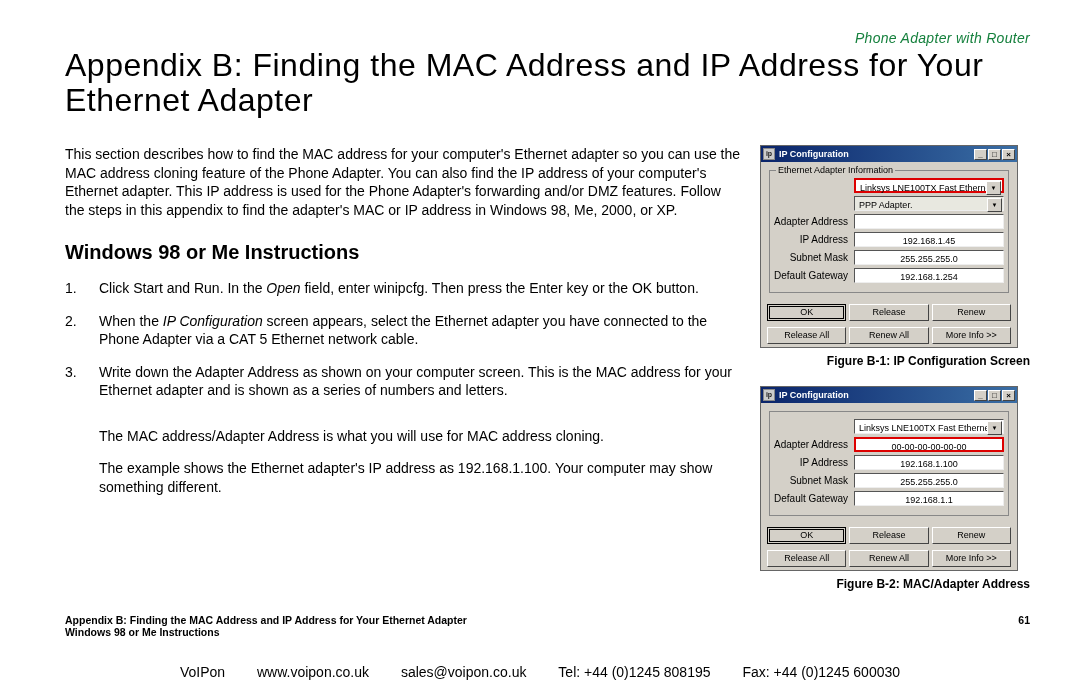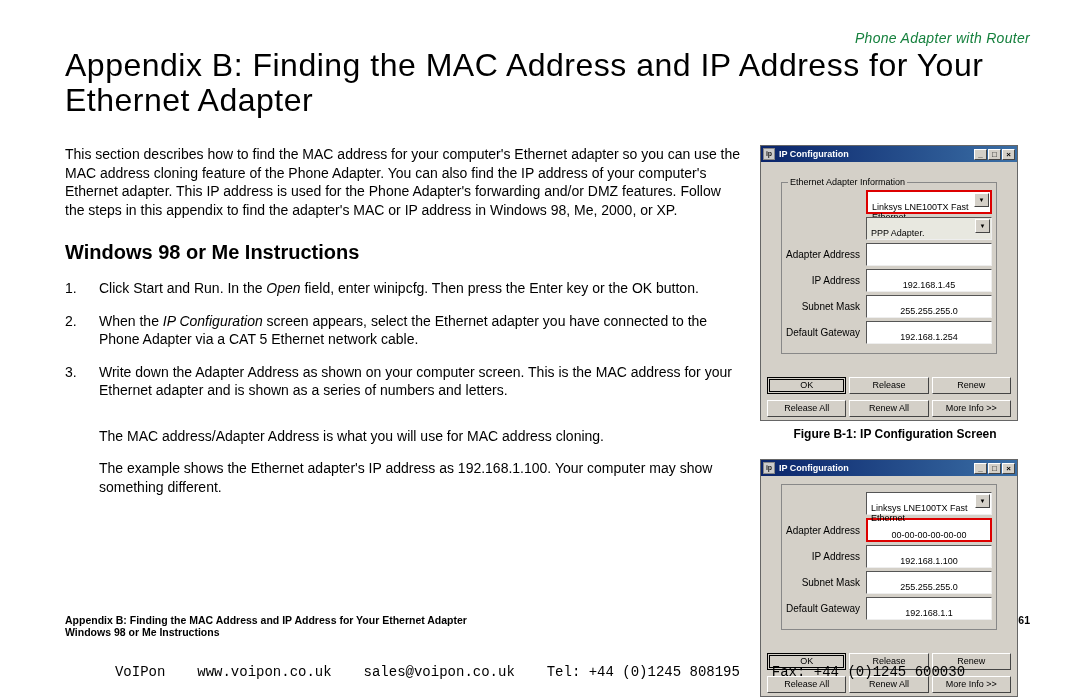--- a/index.html
+++ b/index.html
@@ -81,7 +81,7 @@
   .titlebar .wbtn { width: 13px; height: 11px; background: #d4d0c8; border-top:1px solid #fff; border-left:1px solid #fff; border-right:1px solid #444; border-bottom:1px solid #444; font-size:8px; text-align:center; line-height:10px; color:#000; }
   .groupbox {
     border: 1px solid #888;
-    margin: 20px;
+    margin: 8px;
     padding: 4px 4px 6px 4px;
     position: relative;
   }

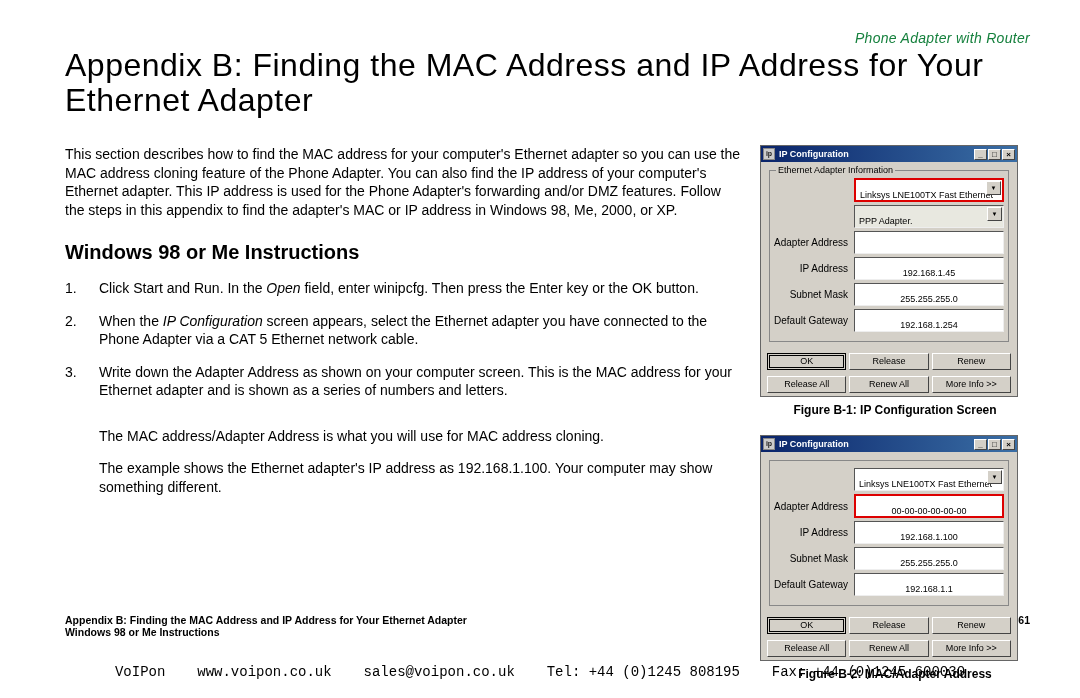--- a/index.html
+++ b/index.html
@@ -102,9 +102,9 @@
     border-left: 1px solid #555;
     border-right: 1px solid #eee;
     border-bottom: 1px solid #eee;
-    height: 23px;
-    font-size: 9px;
-    padding: 10px 4px;
+    height: 15px;
+    font-size: 9px;
+    padding: 3px 4px;
     text-align: center;
   }
   .dropdown { position: relative; }

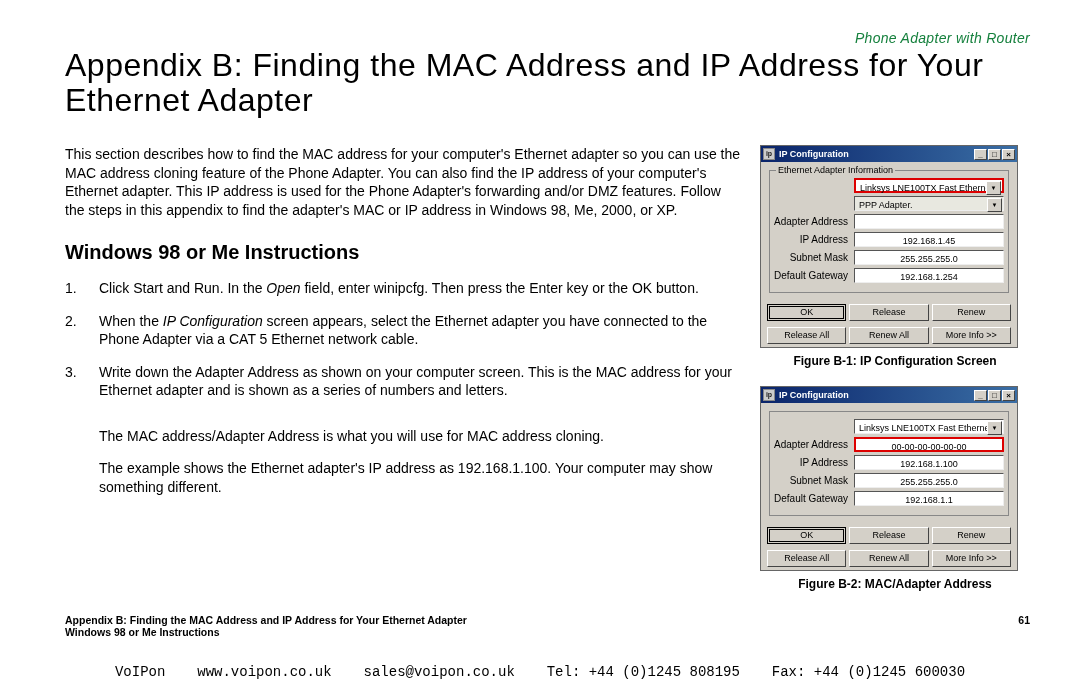--- a/index.html
+++ b/index.html
@@ -132,7 +132,7 @@
   .fig-caption {
     font-size: 12px;
     font-weight: 700;
-    text-align: center;
+    text-align: right;
     margin-bottom: 18px;
   }
   .footer-meta {

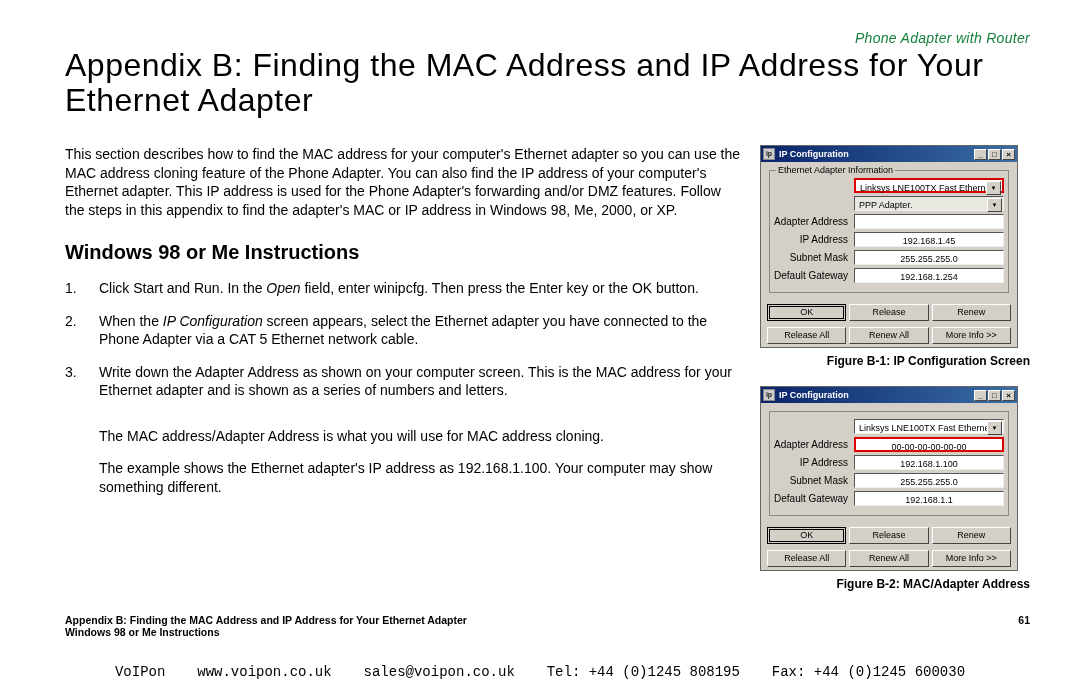--- a/index.html
+++ b/index.html
@@ -152,7 +152,7 @@
     text-align: center;
     font-size: 14px;
   }
-  .footer-contact span { margin: 8px 14px; font-family: Liberation Mono, monospace; }
+  .footer-contact span { margin: 8px 14px; }
   b { font-weight: 400; }
   i { font-style: italic; }
 </style>

